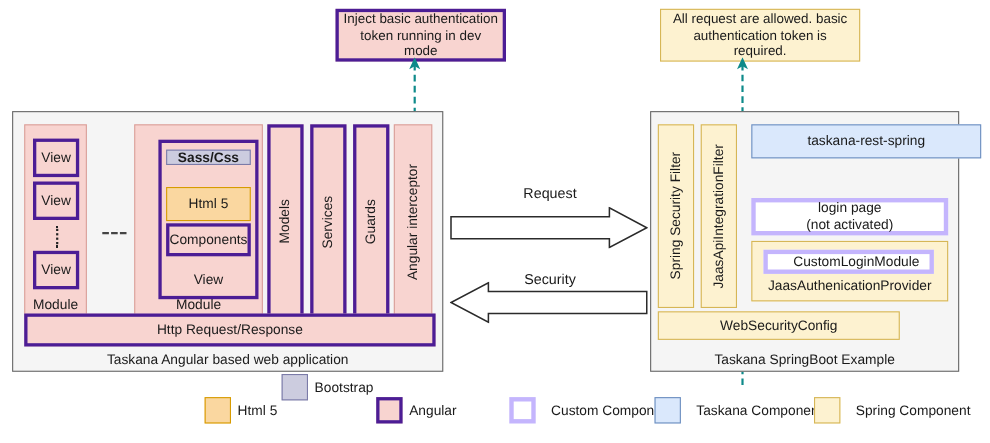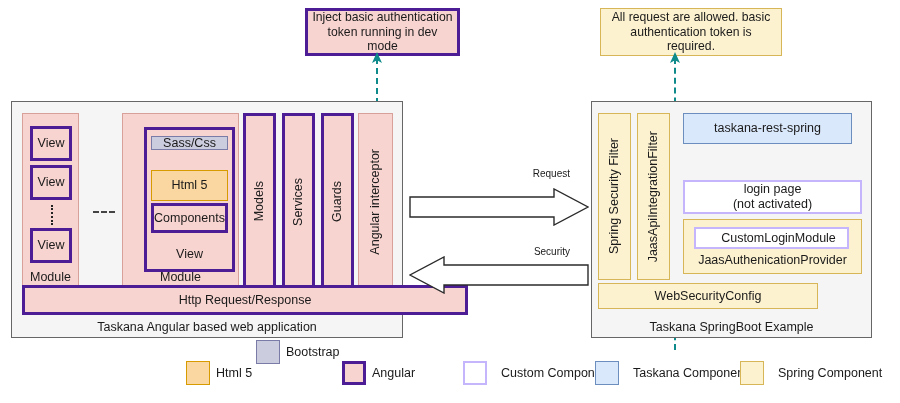--- a/index.html
+++ b/index.html
@@ -157,7 +157,7 @@
   <span class="vtext">JaasApiIntegrationFilter</span>
 </div>
 
-<div class="box taskana" style="left:683px;top:113px;width:169px;height:31px;font-size:12.5px;">
+<div class="box taskana" style="left:683px;top:113px;width:209px;height:31px;font-size:12.5px;">
   <span>taskana-rest-spring</span>
 </div>
 

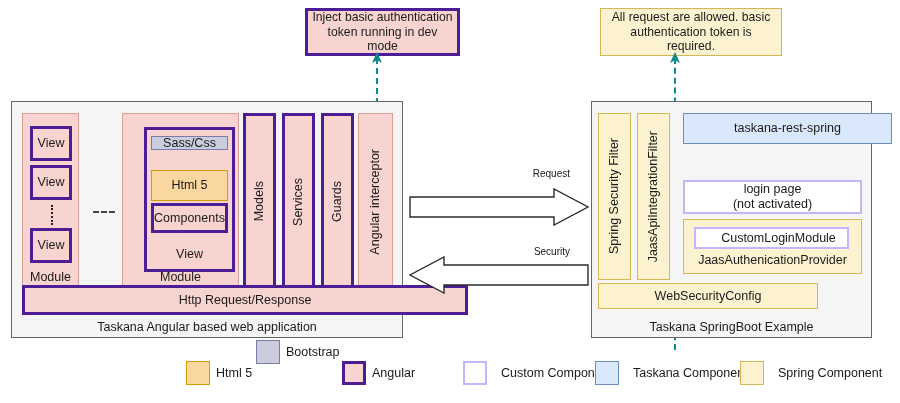--- a/index.html
+++ b/index.html
@@ -97,7 +97,7 @@
 
 <div class="abs angular-soft" style="left:122px;top:113px;width:117px;height:177px;"></div>
 <div class="abs angular" style="left:144px;top:127px;width:91px;height:145px;"></div>
-<div class="box bootstrap" style="left:151px;top:136px;width:77px;height:14px;font-size:12.5px;">
+<div class="box bootstrap" style="left:151px;top:136px;width:77px;height:14px;font-size:12.5px;font-weight:bold;">
   <span>Sass/Css</span>
 </div>
 <div class="box html5" style="left:151px;top:170px;width:77px;height:31px;font-size:12.5px;">

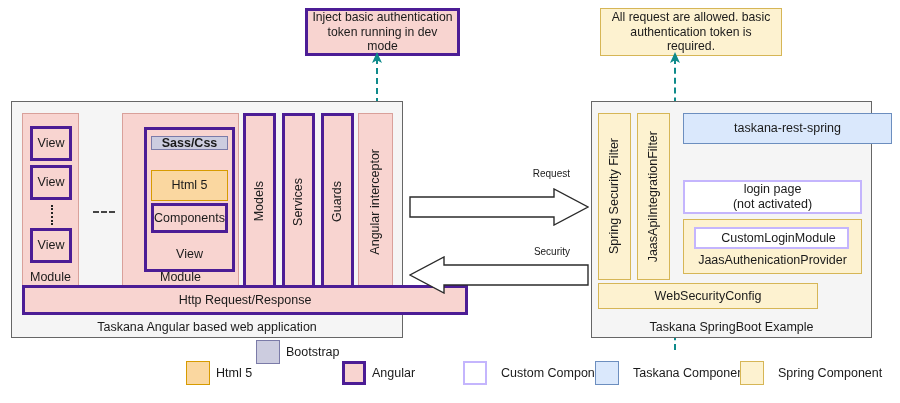--- a/index.html
+++ b/index.html
@@ -49,7 +49,7 @@
   .legend-item .sw{width:24px;height:24px;flex:none;}
   .legend-item .lg-txt{margin-left:6px;font-size:12.5px;white-space:nowrap;}
   .legend-item.spaced .lg-txt{margin-left:14px;}
-  .arrowlabel{position:absolute;font-size:10px;text-align:right;}
+  .arrowlabel{position:absolute;font-size:13px;text-align:center;}
 </style>
 </head>
 <body>

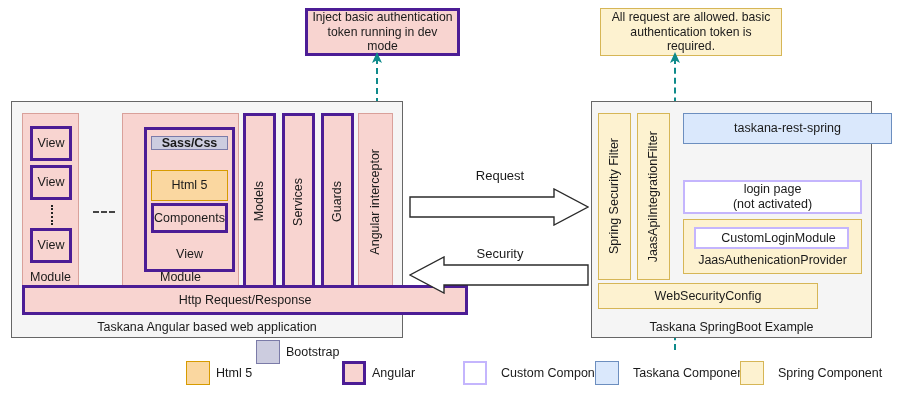--- a/index.html
+++ b/index.html
@@ -22,7 +22,7 @@
   .bootstrap {background:#ccccdf;border:1px solid #7b7ba8;}
   .spring    {background:#fdf2d0;border:1px solid #d6b656;}
   .taskana   {background:#dae8fc;border:1px solid #6c8ebf;}
-  .custom    {background:#ffffff;border:2px solid #c4b5fd;}
+  .custom    {background:#ffffff;border:4px solid #c4b5fd;}
   .panel     {background:#f5f5f5;border:1px solid #666666;}
 
   .vtext{

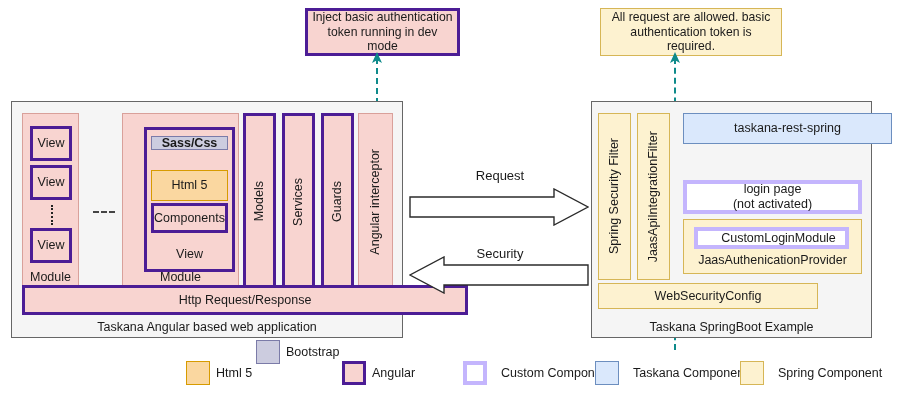--- a/index.html
+++ b/index.html
@@ -103,7 +103,7 @@
 <div class="box html5" style="left:151px;top:170px;width:77px;height:31px;font-size:12.5px;">
   <span>Html 5</span>
 </div>
-<div class="box angular" style="left:151px;top:203px;width:77px;height:30px;font-size:12.5px;">
+<div class="box angular" style="left:151px;top:203px;width:77px;height:30px;font-size:12.5px;justify-content:flex-end;">
   <span>Components</span>
 </div>
 <div class="label-bottom" style="left:144px;top:247px;width:91px;font-size:12.5px;">

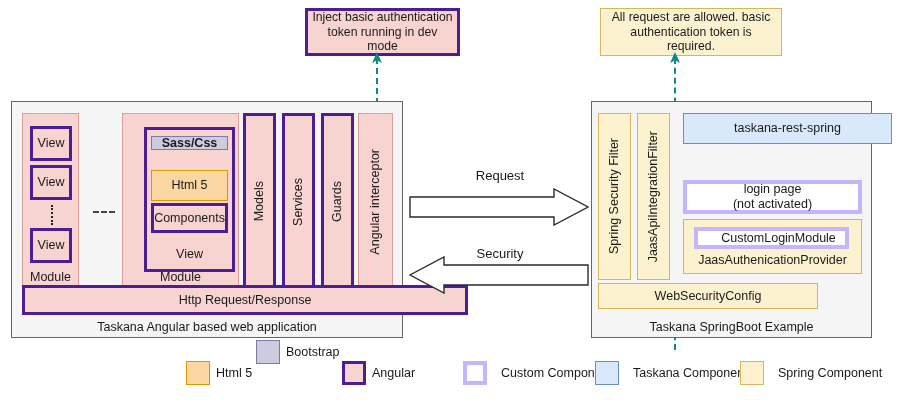--- a/index.html
+++ b/index.html
@@ -126,7 +126,7 @@
   <span class="vtext">Angular interceptor</span>
 </div>
 
-<div class="box angular" style="left:22px;top:285px;width:446px;height:30px;font-size:12.5px;">
+<div class="box angular" style="left:22px;top:285px;width:374px;height:30px;font-size:12.5px;">
   <span>Http Request/Response</span>
 </div>
 

